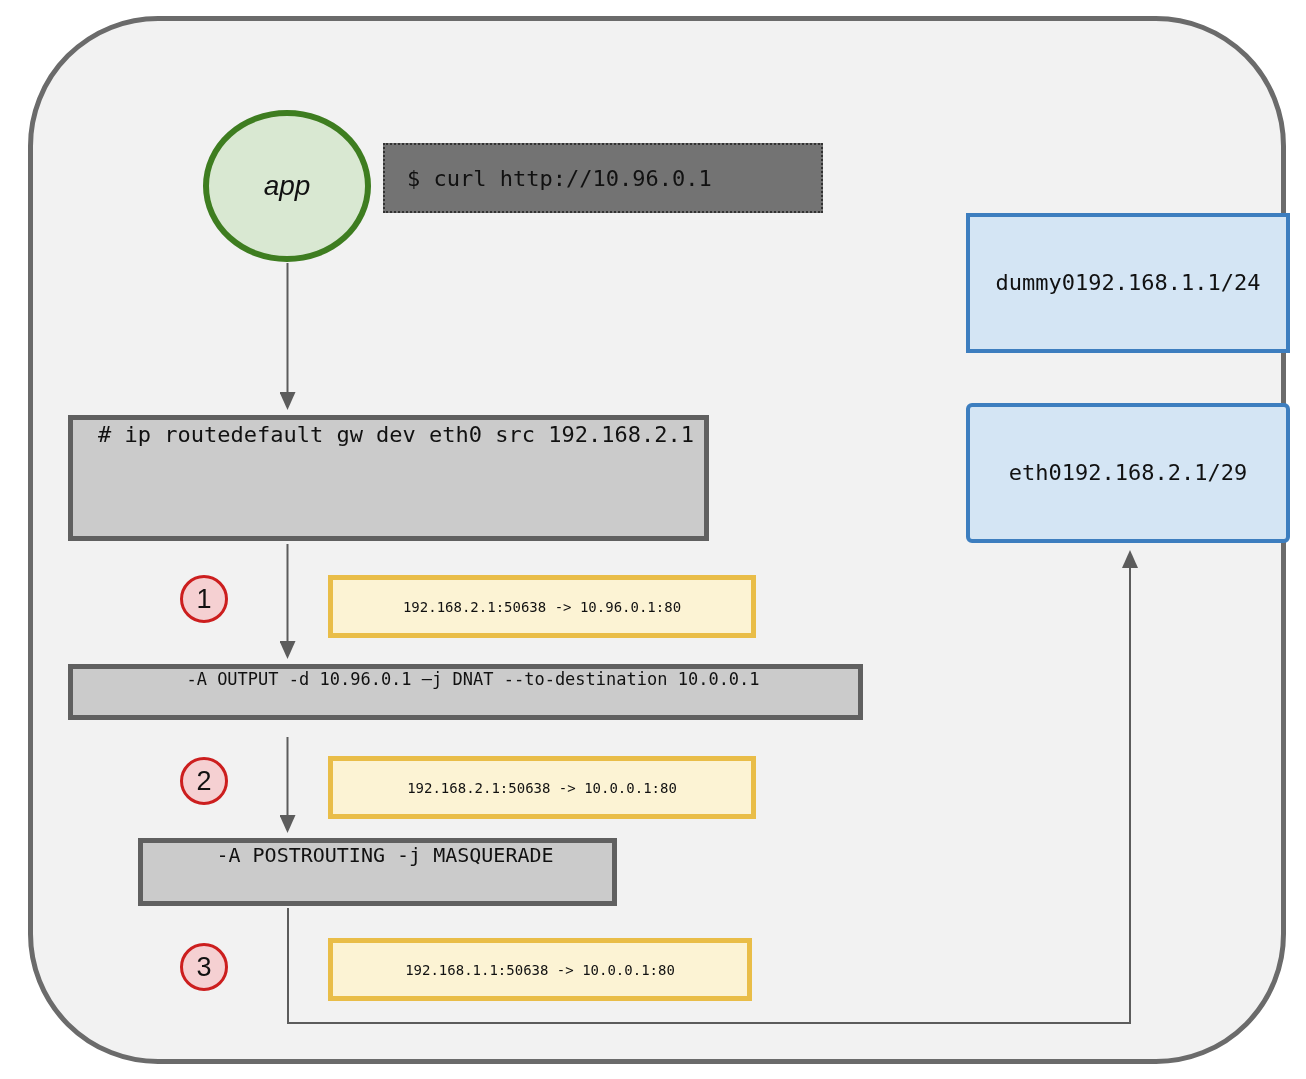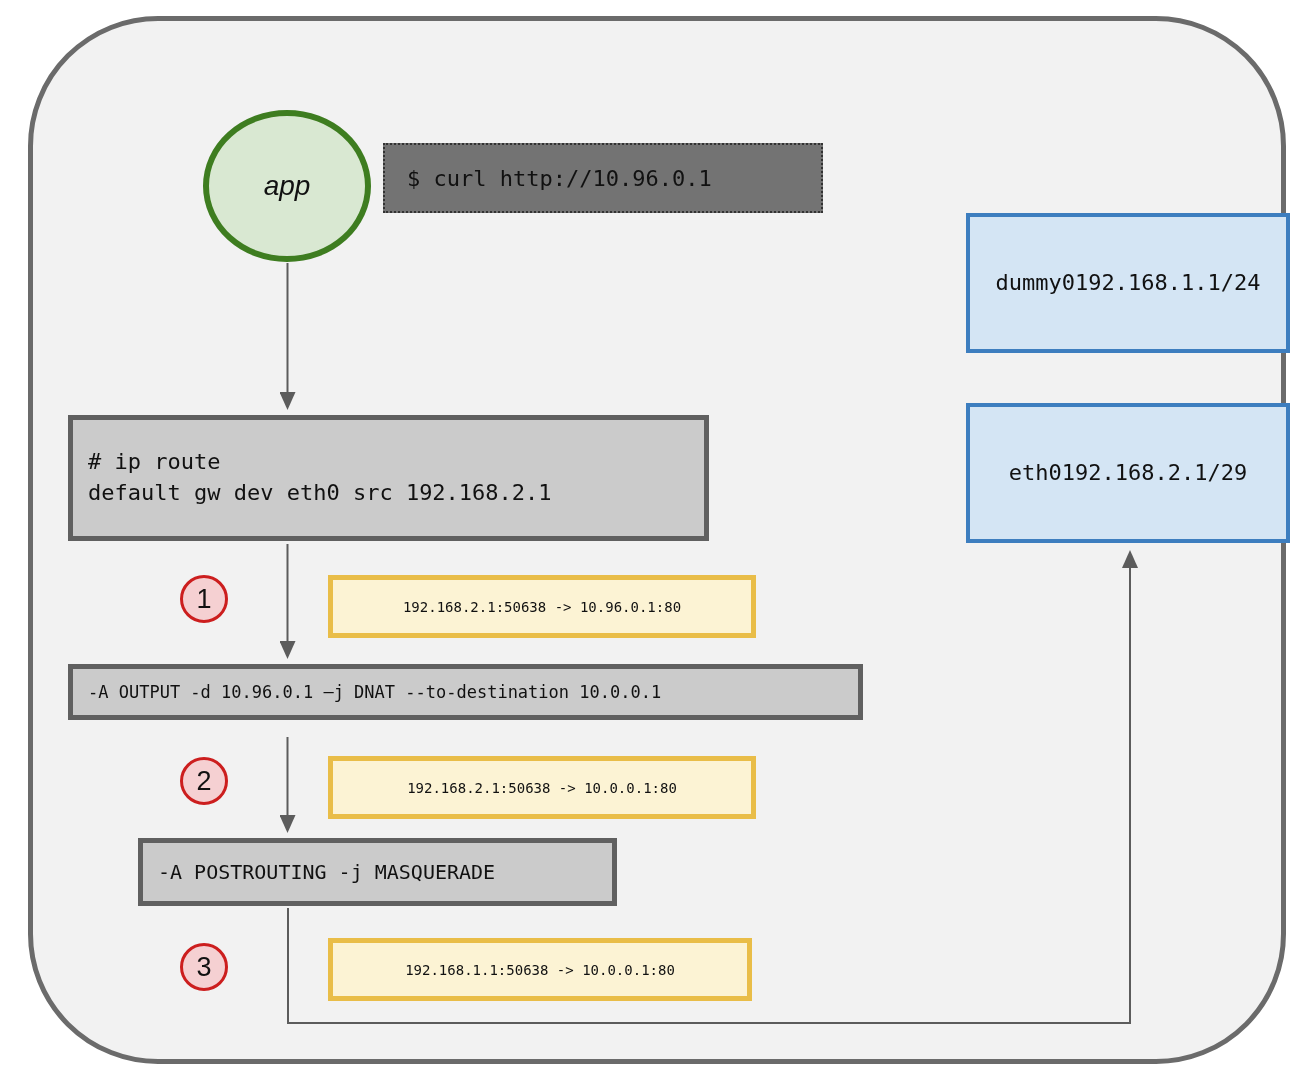--- a/index.html
+++ b/index.html
@@ -64,7 +64,7 @@
     position: absolute;
     background: #cbcbcb;
     border: 5px solid #606060;
-    display: flex; flex-direction: column; justify-content: center;
+    display: flex; flex-direction: row; justify-content: center;
     padding-left: 15px;
     color: #111;
     z-index: 3;

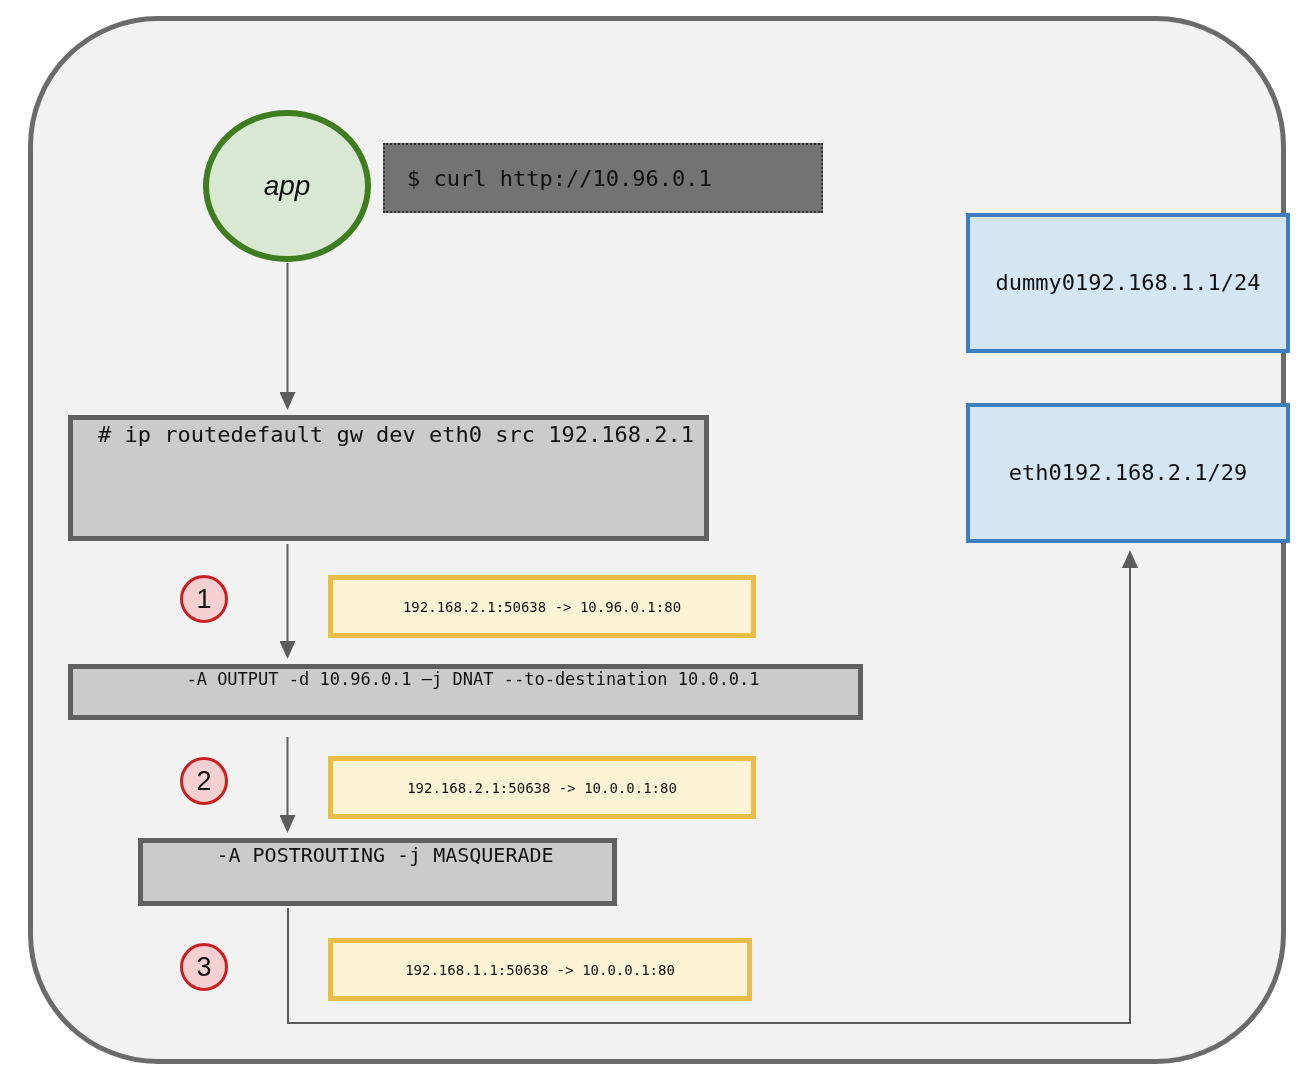--- a/index.html
+++ b/index.html
@@ -59,7 +59,7 @@
     z-index: 3;
   }
   .iface-dummy0 { top: 213px; }
-  .iface-eth0 { top: 403px; }
+  .iface-eth0 { top: 403px; border-radius: 6px; }
   .rule-box {
     position: absolute;
     background: #cbcbcb;

